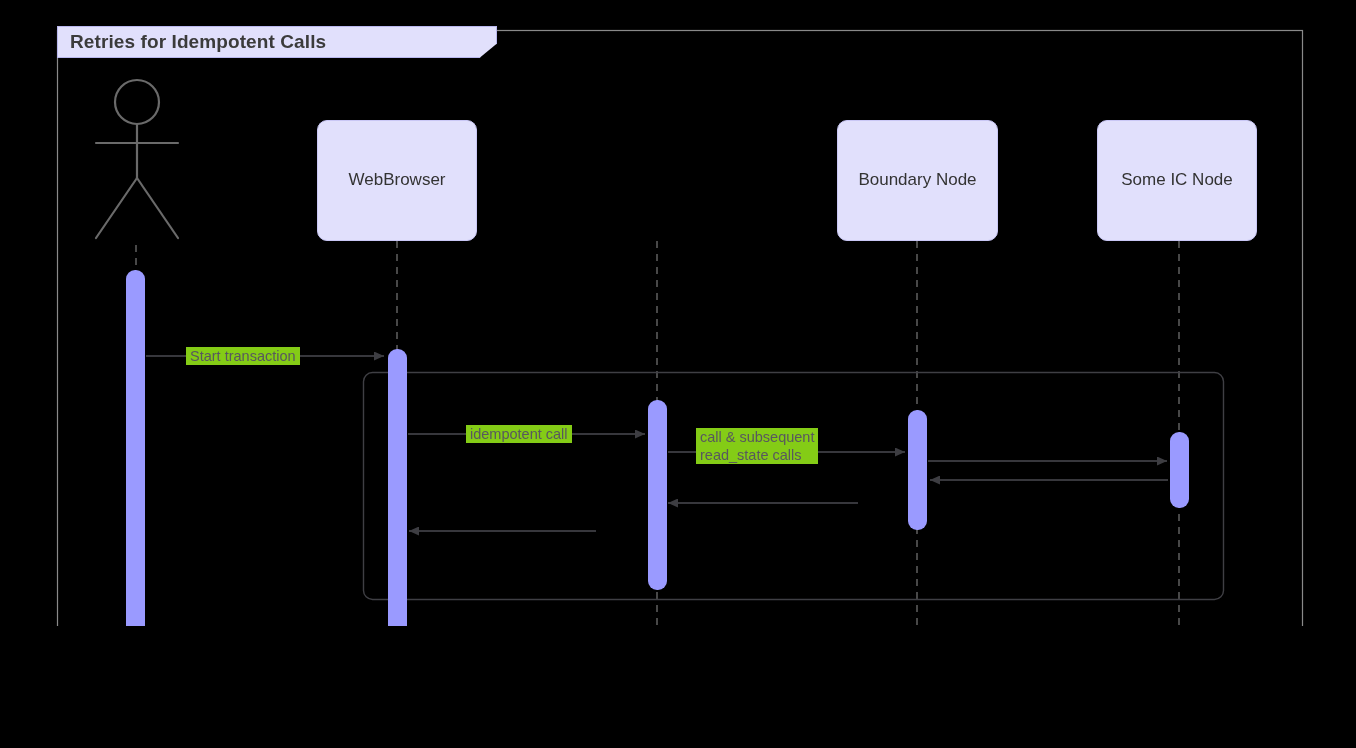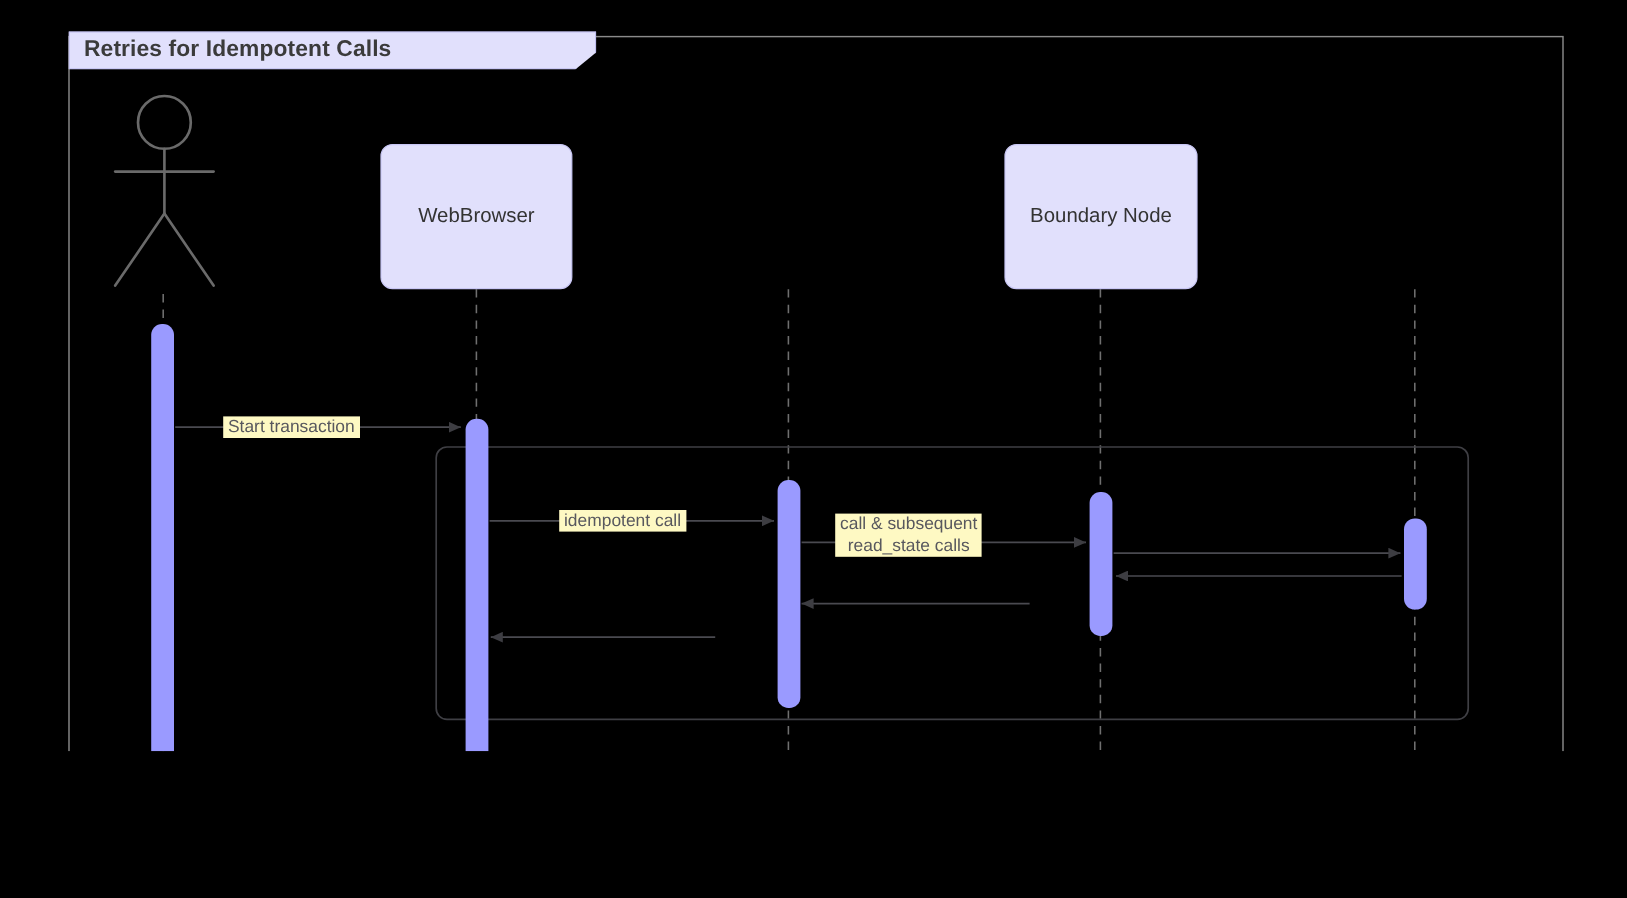--- a/index.html
+++ b/index.html
@@ -155,6 +155,9 @@
   <div class="participant-box" style="left:837px; top:120px; width:161px; height:121px;">
     <span class="participant-label">Boundary Node</span>
   </div>
+  <div class="participant-box" style="left:1097px; top:120px; width:160px; height:121px;">
+    <span class="participant-label">Some IC Node</span>
+  </div>
 
   <div class="activation" style="left:126px; top:270px; width:19px; height:442px;"></div>
   <div class="activation" style="left:388px; top:349px; width:19px; height:321px;"></div>

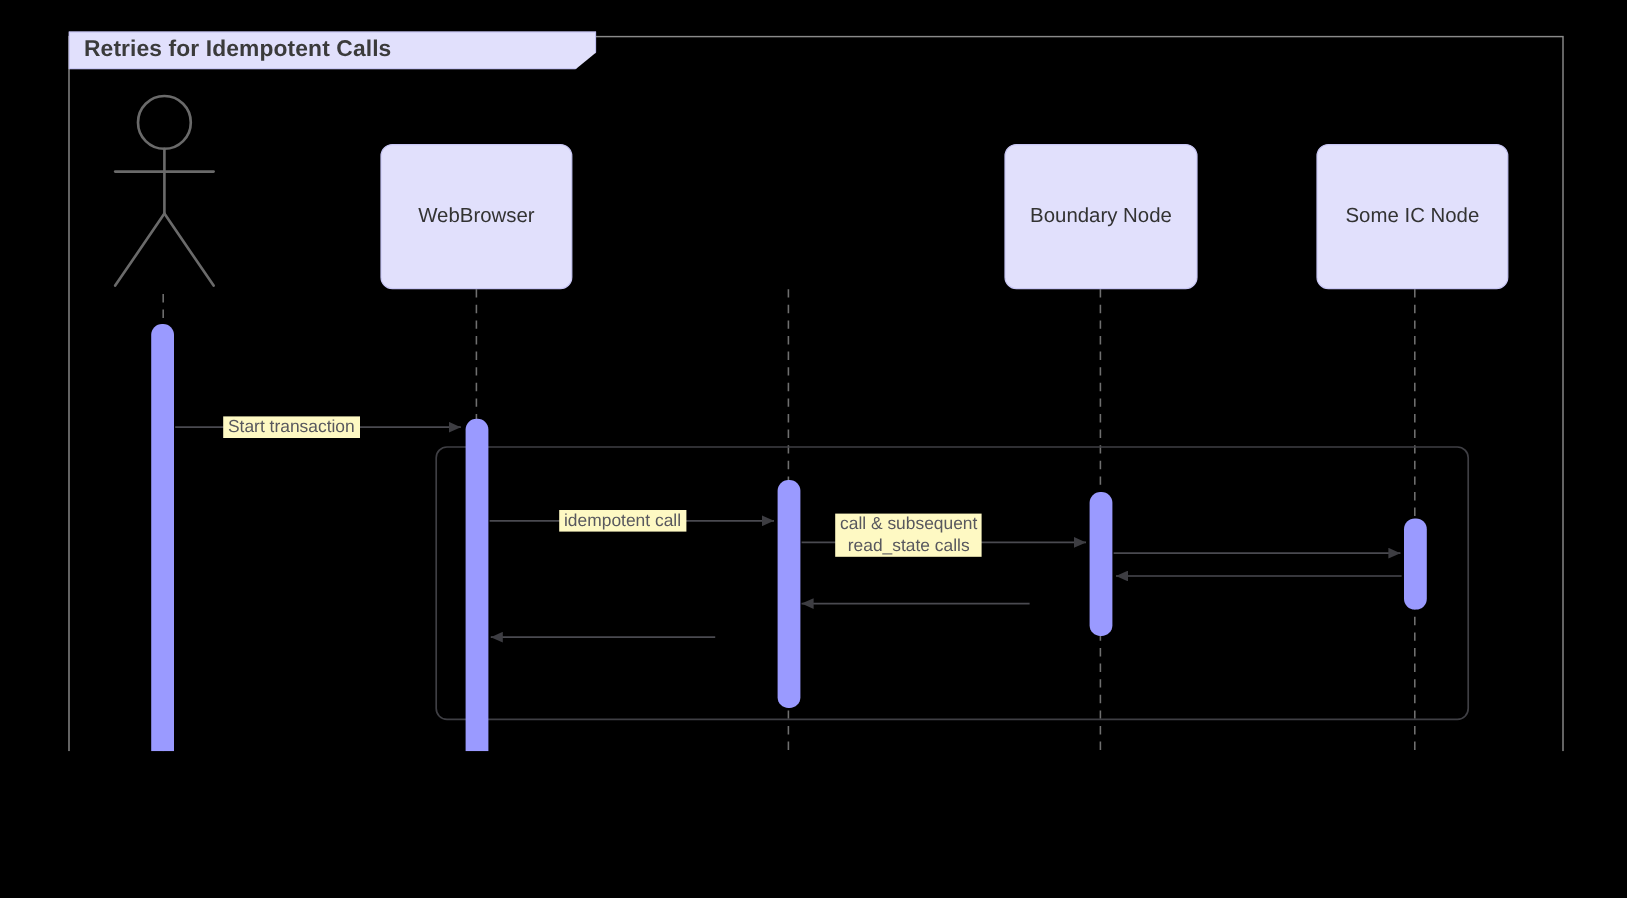--- a/index.html
+++ b/index.html
@@ -85,10 +85,9 @@
     color: #58585e;
     font-size: 14.5px;
     font-family: "Liberation Sans", sans-serif;
-    background: #fef9c3;
+    background: #84cc16;
     padding: 0 4px;
     white-space: nowrap;
-    text-align: center;
     line-height: 1.25;
     z-index: 4;
   }

